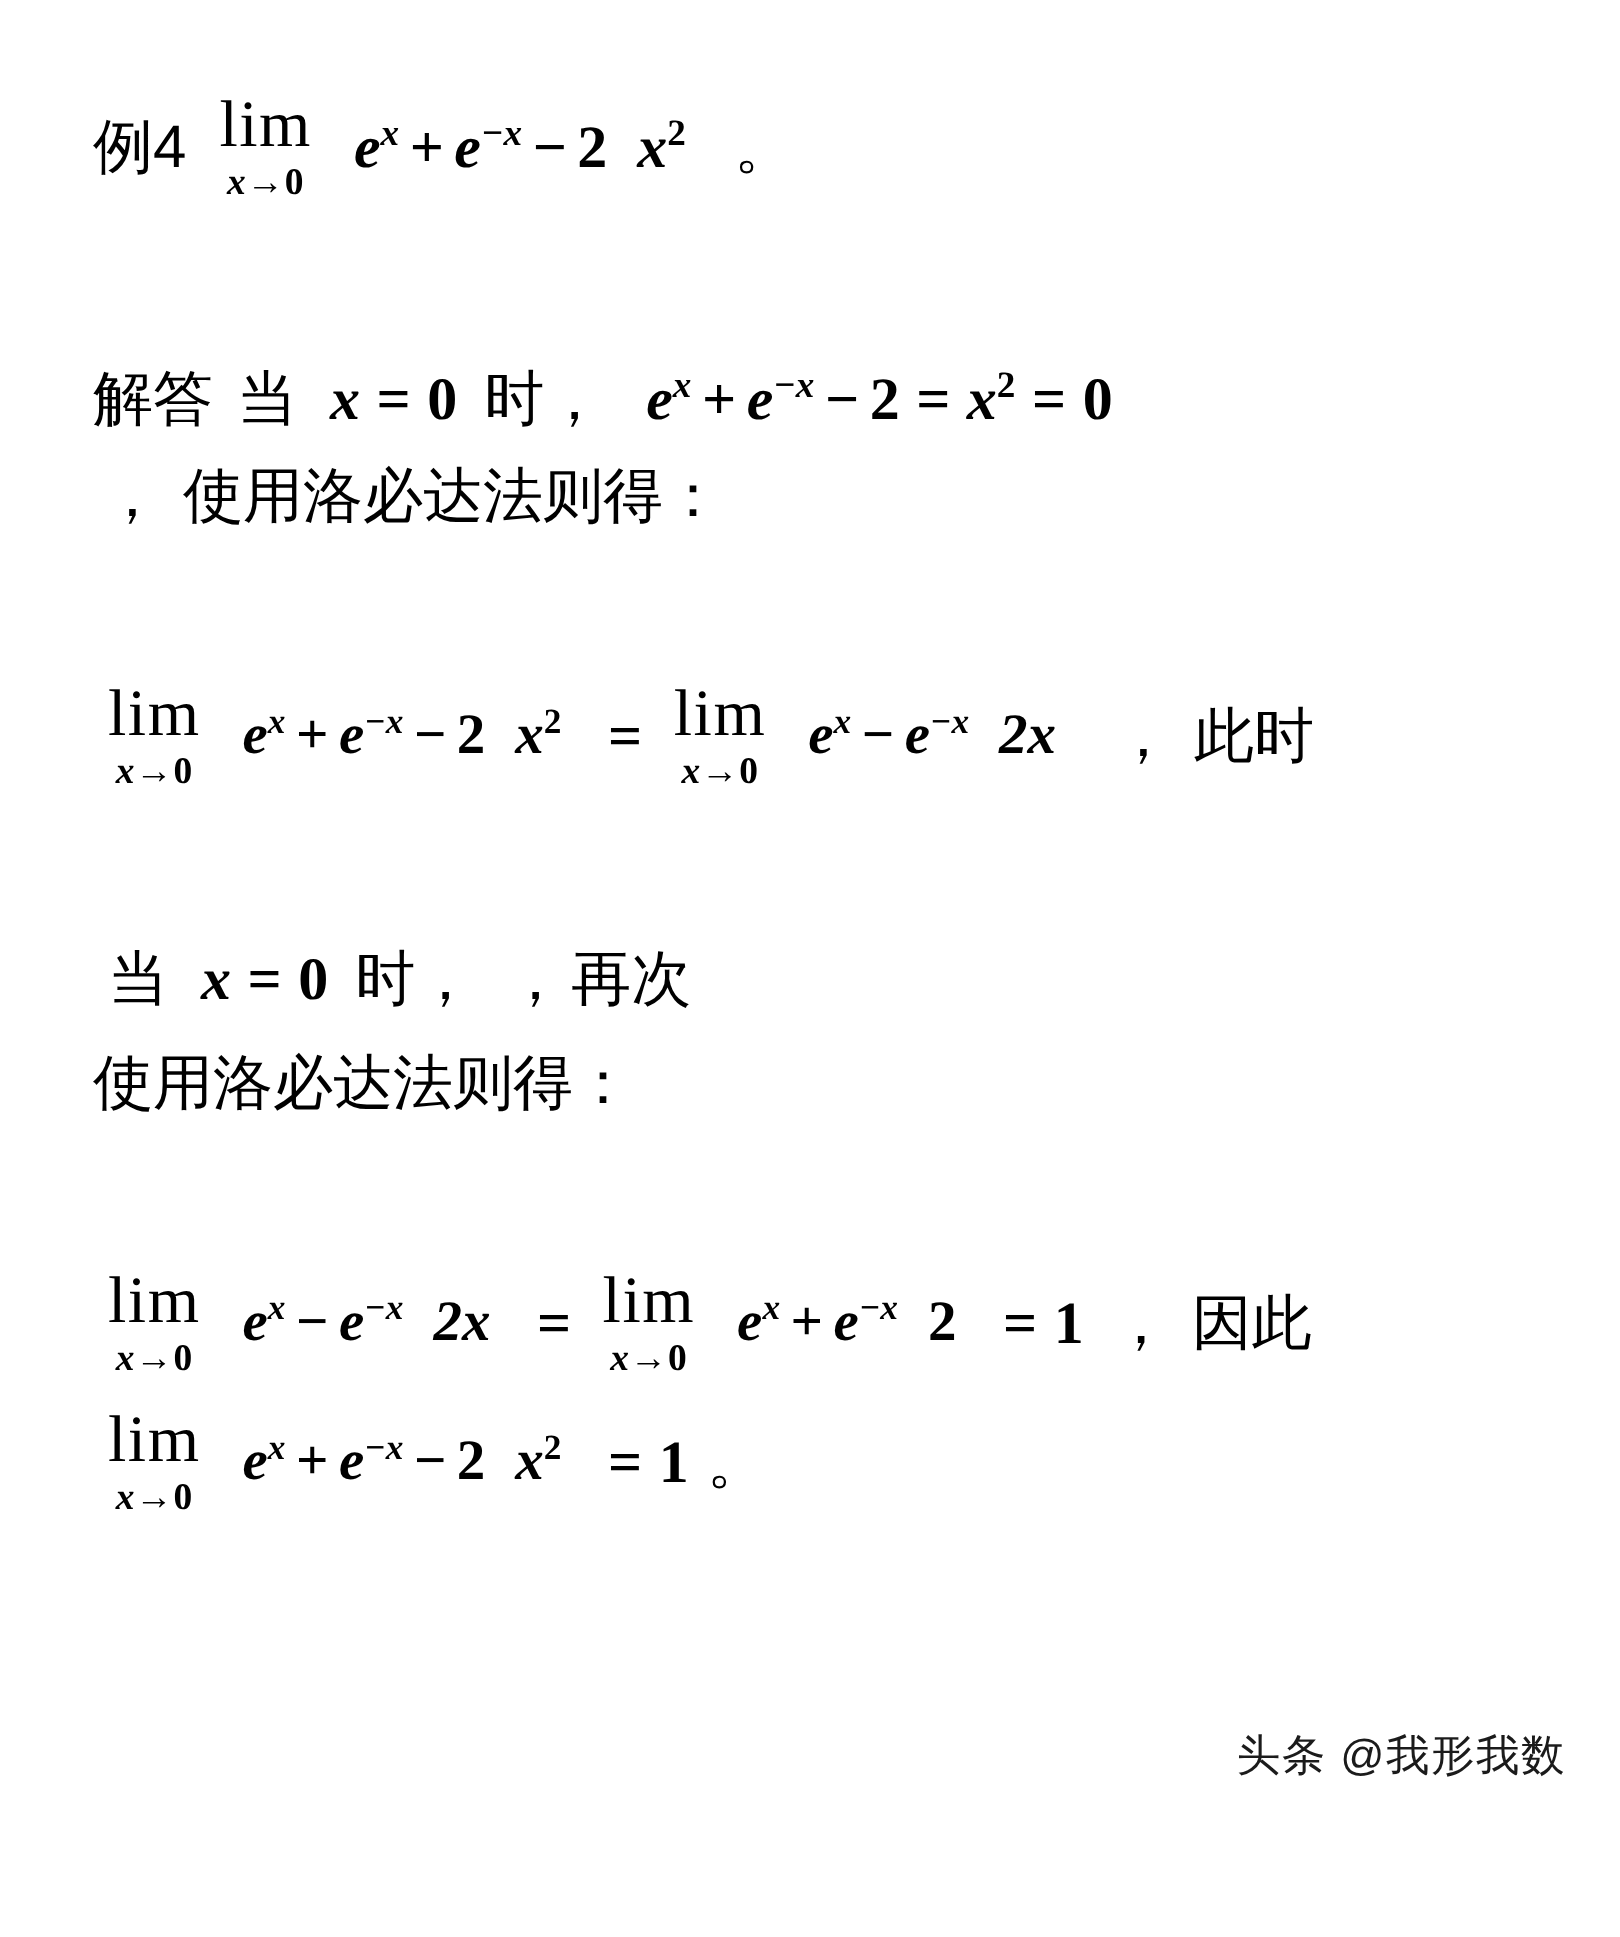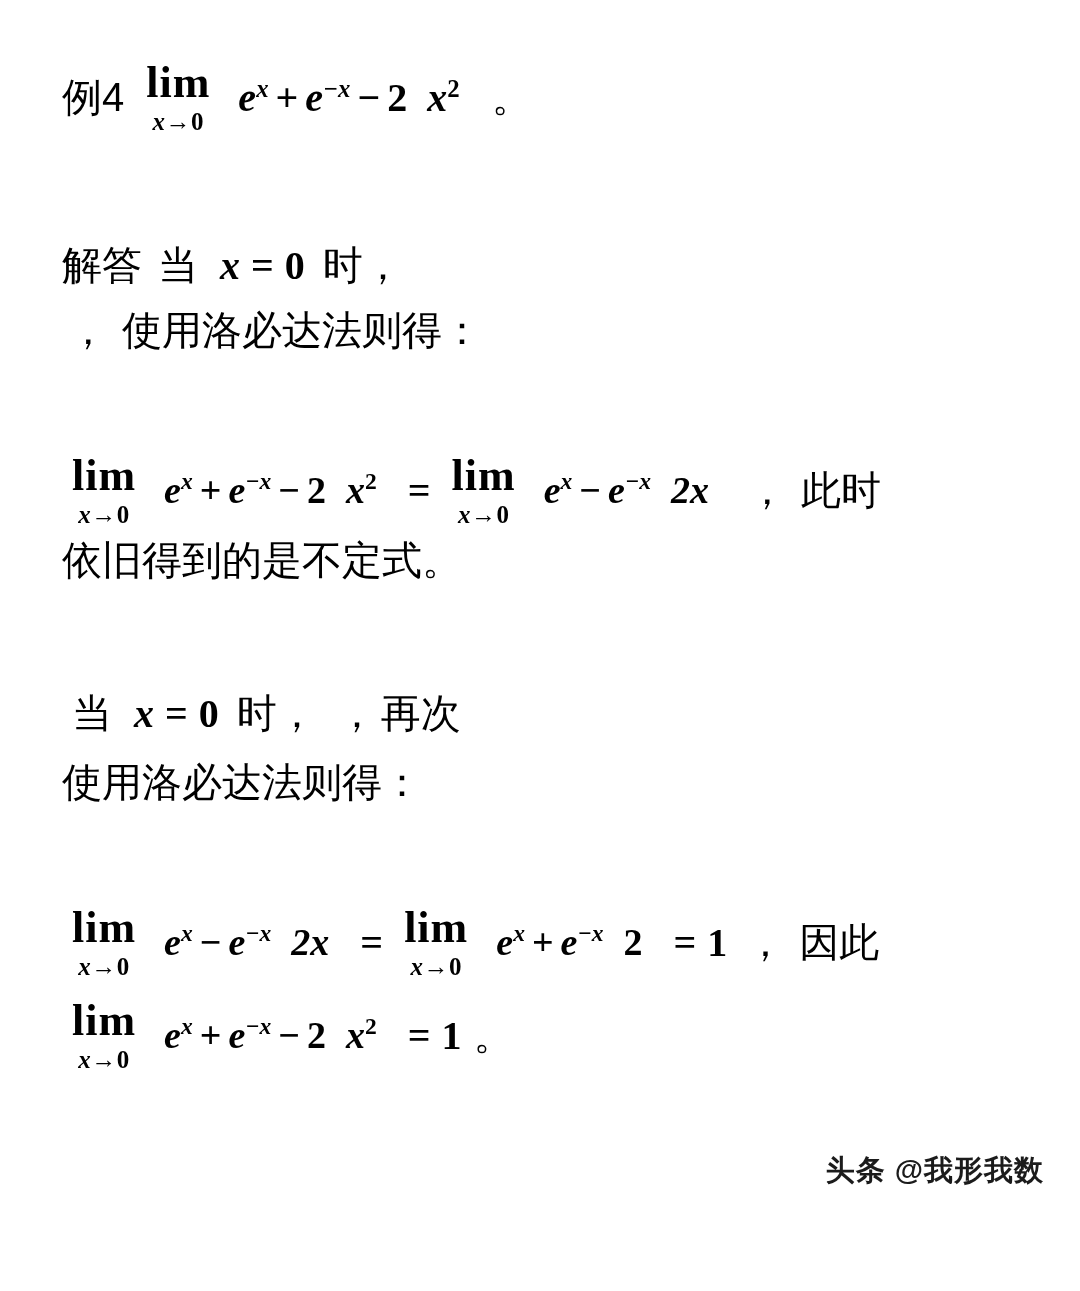--- a/index.html
+++ b/index.html
@@ -53,7 +53,7 @@
   }
   .limop .lim-main {
     font-family: "Liberation Serif", "DejaVu Serif", serif;
-    font-weight: 700;
+    font-weight: 400;
     font-size: 44px;
     letter-spacing: 1px;
   }

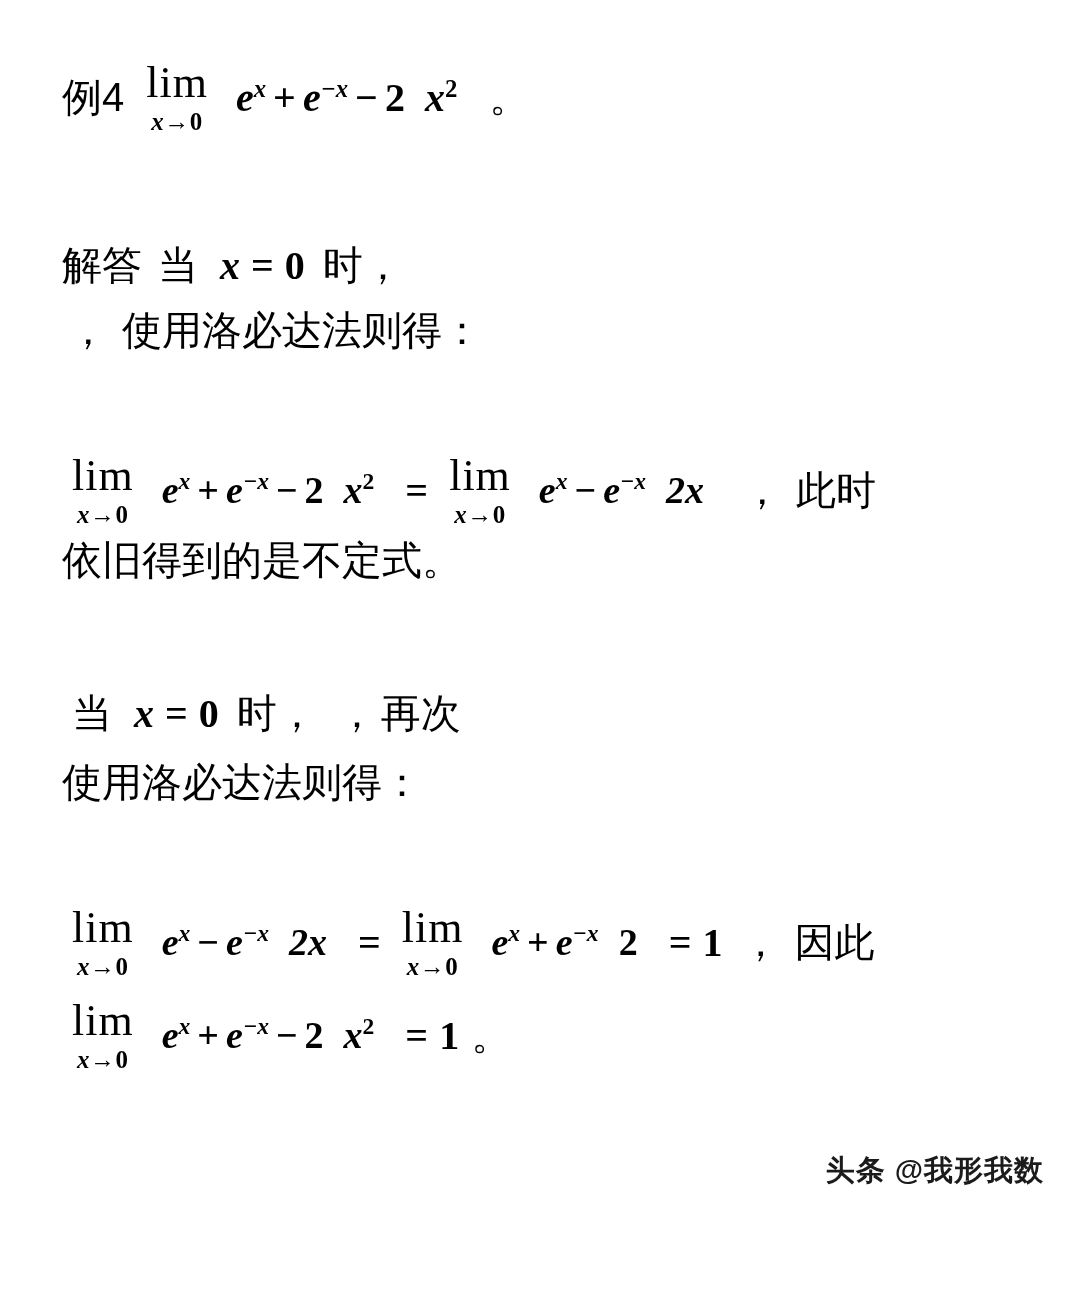--- a/index.html
+++ b/index.html
@@ -156,6 +156,9 @@
     <span class="mn f40 opb">=</span>
     <span class="mn f40">0</span>
     <span class="cn f40" style="margin-left:18px;">时，</span>
+    <span class="f40" style="margin-left:28px;white-space:nowrap;">
+      <span class="mi">e</span><span class="mi sup">x</span><span class="mn op">+</span><span class="mi">e</span><span class="mi sup">−x</span><span class="mn op">−</span><span class="mn">2</span><span class="mn opb">=</span><span class="mi">x</span><span class="mn sup">2</span><span class="mn opb">=</span><span class="mn">0</span>
+    </span>
   </div>
 
   <div class="row block" id="l3">

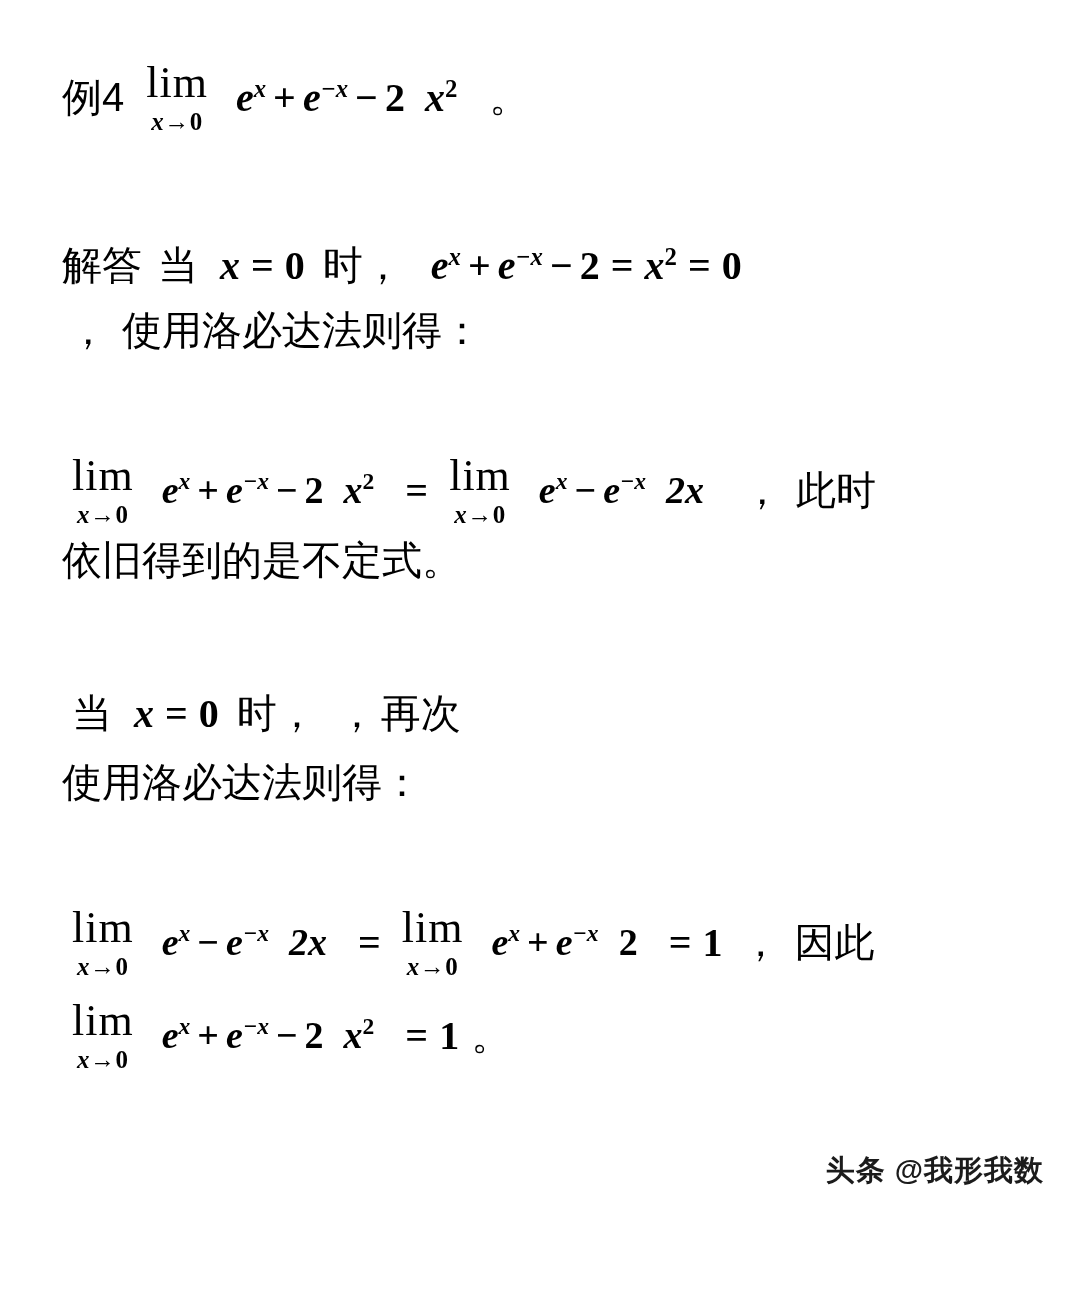--- a/index.html
+++ b/index.html
@@ -203,9 +203,6 @@
     <span class="cn f40" style="margin-left:14px;text-align:center;">此时</span>
   </div>
 
-  <div class="row block" id="l5">
-    <span class="cn f40">依旧得到的是不定式。</span>
-  </div>
 
   <div class="row block" id="l6">
     <span class="cn f40">当</span>

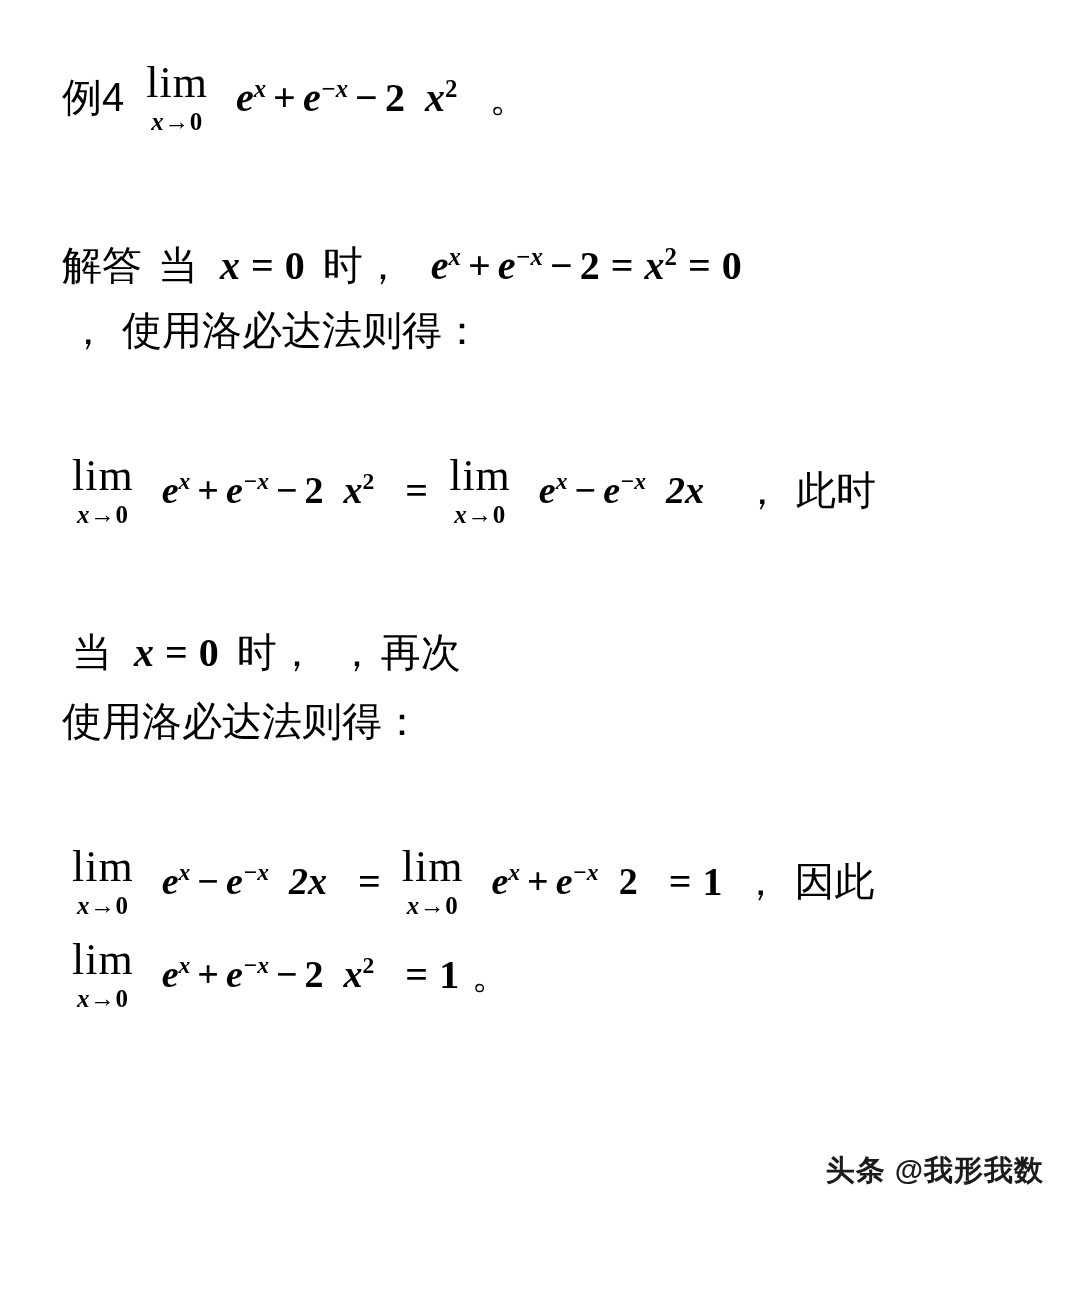--- a/index.html
+++ b/index.html
@@ -118,7 +118,7 @@
     bottom: 26px;
     font-family: "Liberation Sans", "DejaVu Sans", sans-serif;
     font-size: 29px;
-    font-weight: 700;
+    font-weight: 400;
     color: #1b1b1b;
     letter-spacing: 1px;
   }

